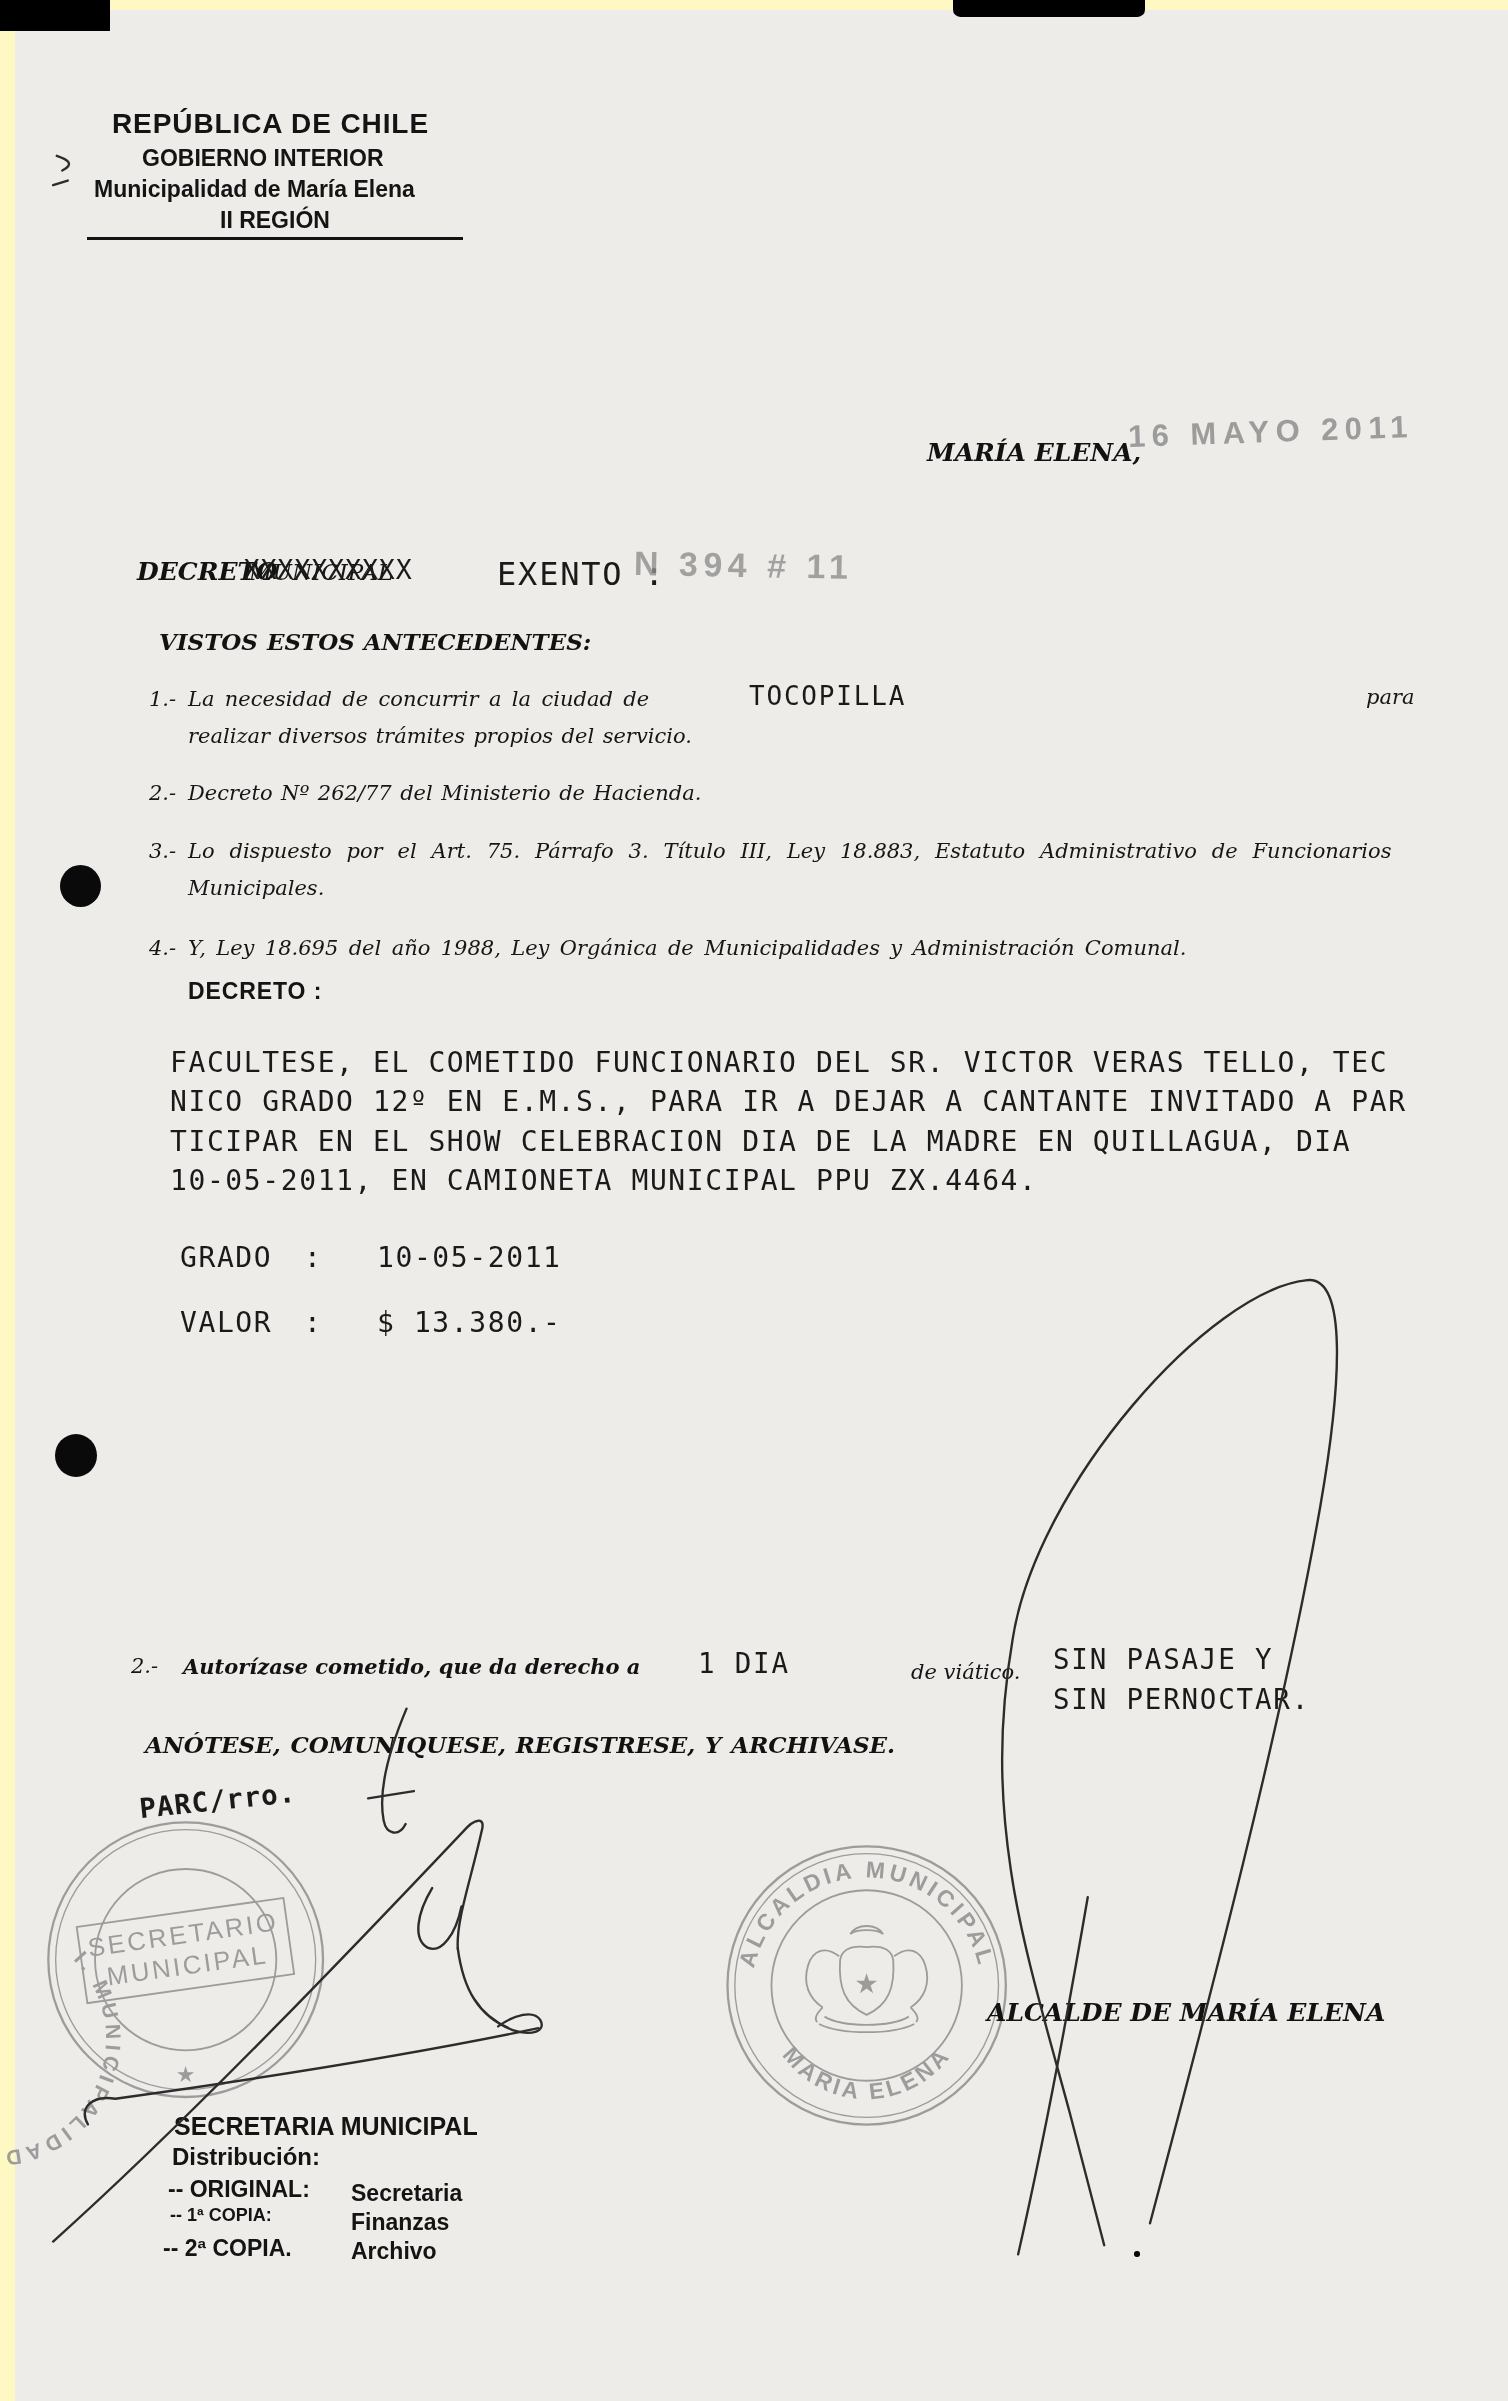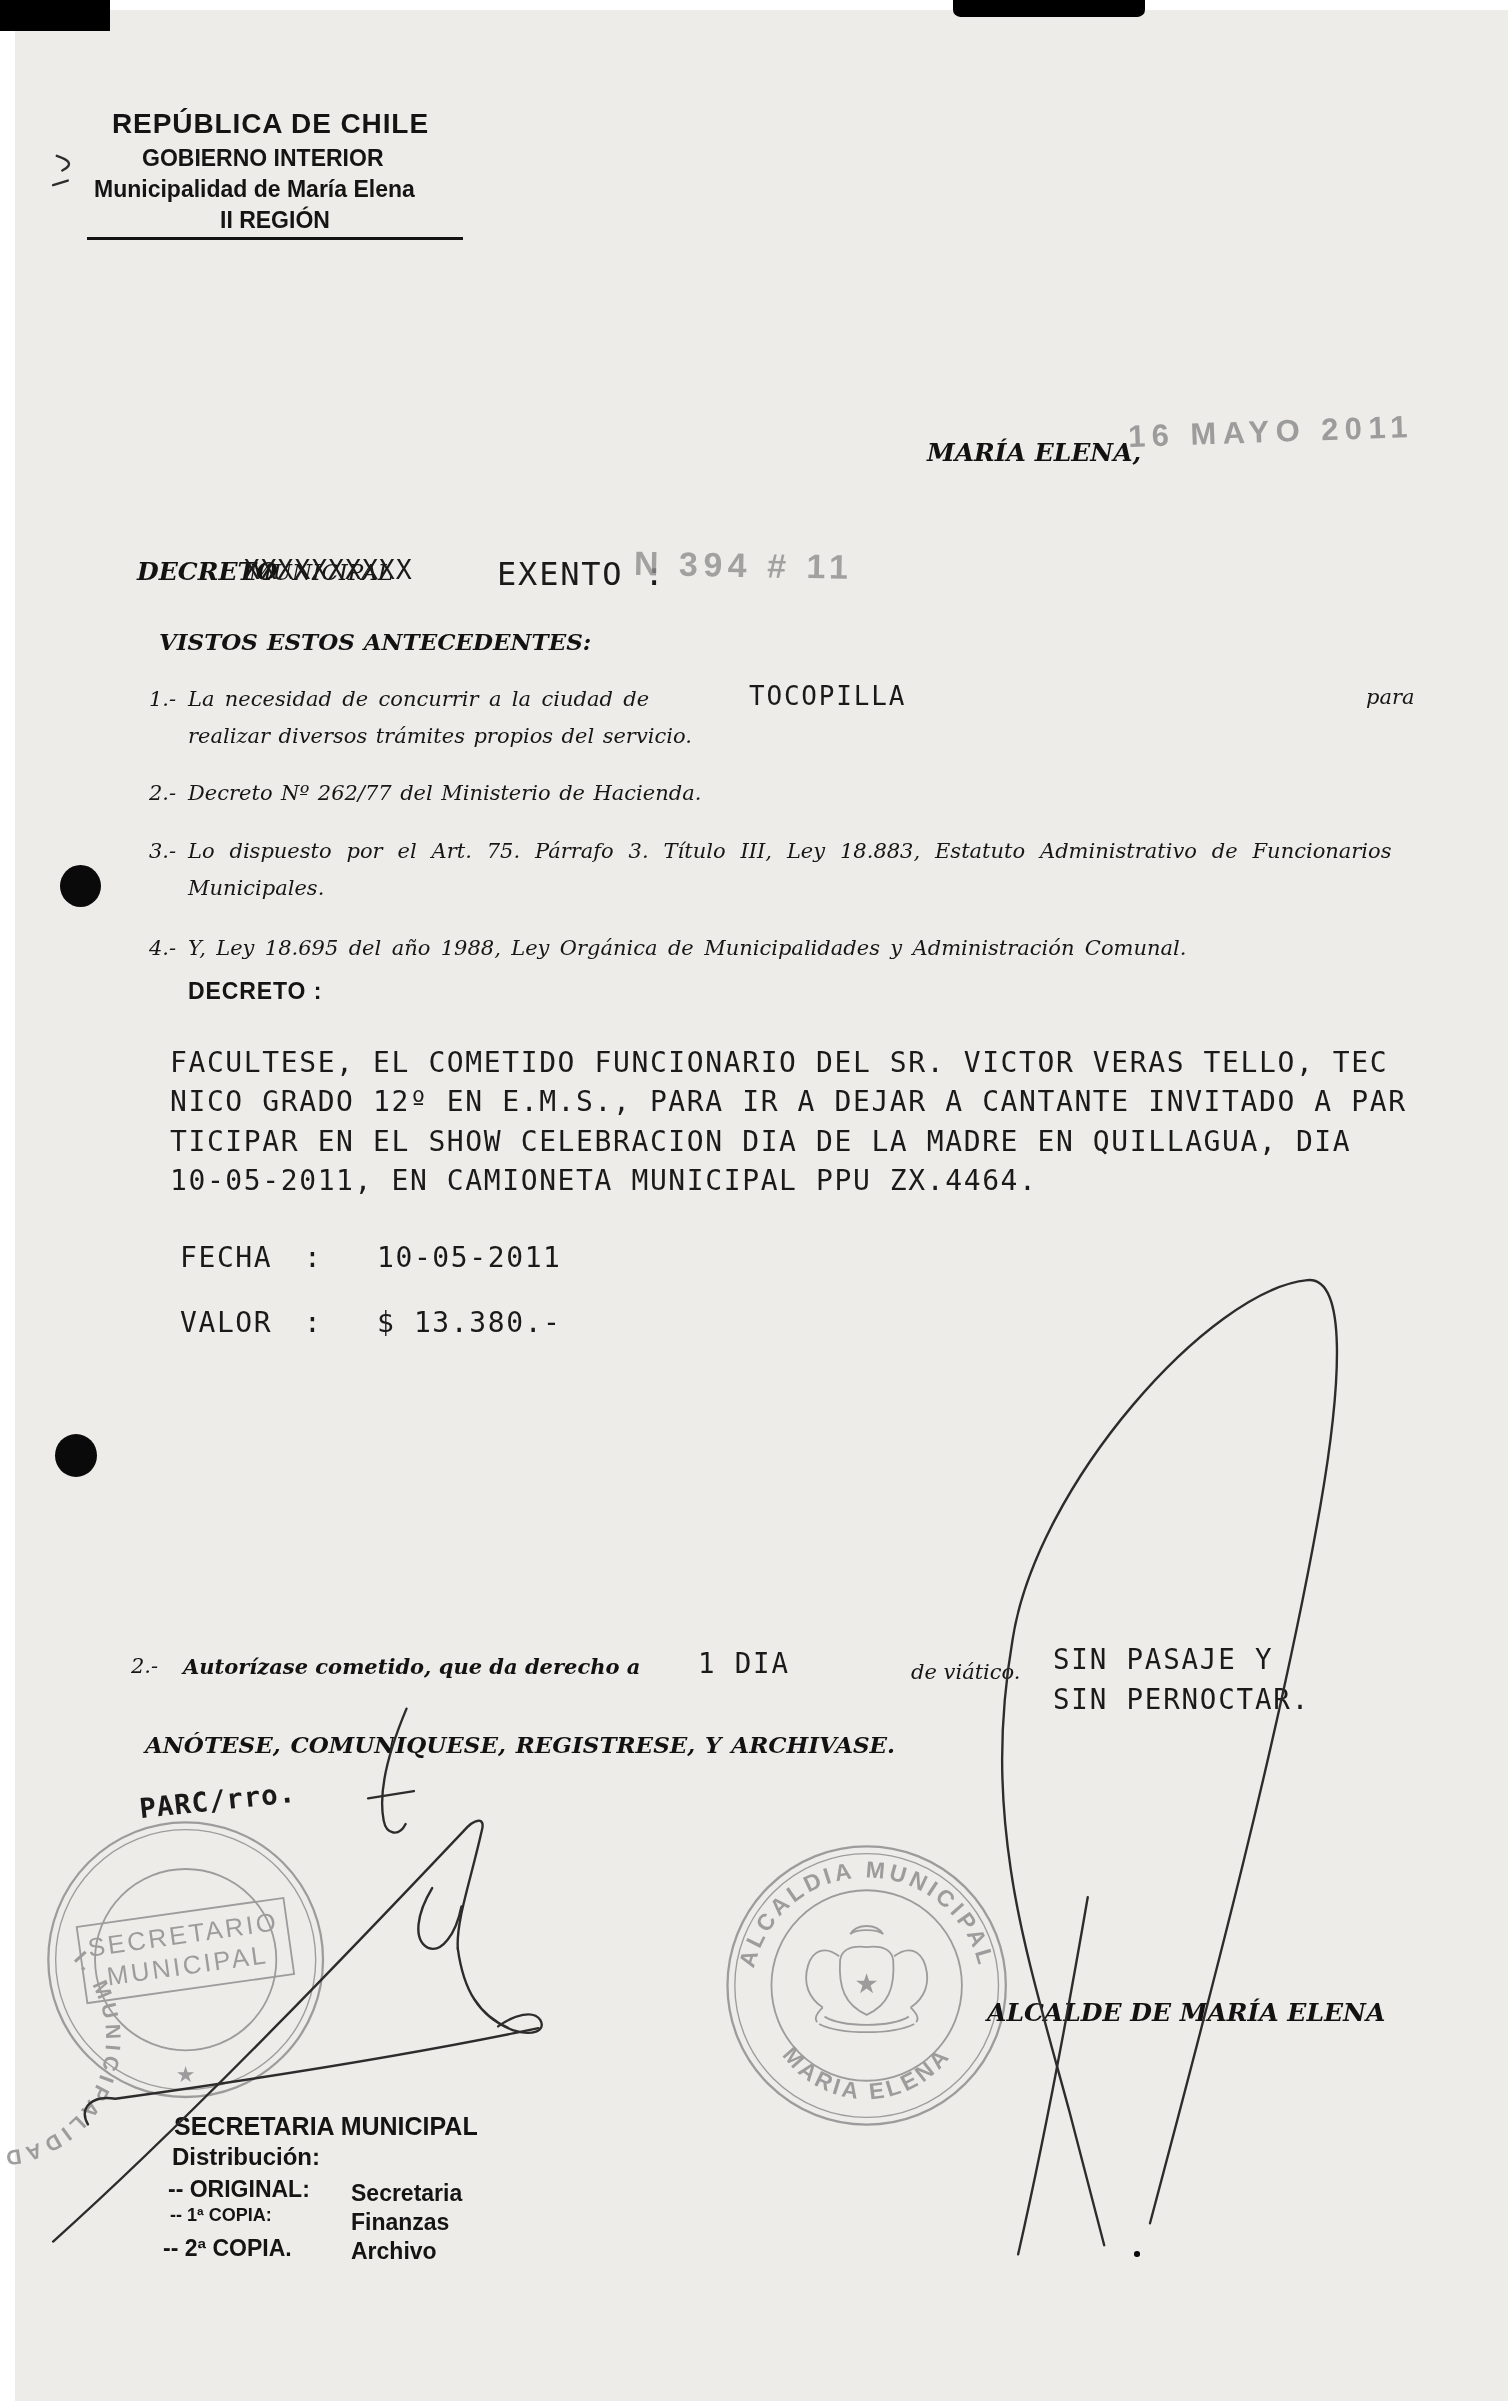--- a/index.html
+++ b/index.html
@@ -3,7 +3,7 @@
 <meta charset="utf-8">
 <style>
   html,body{margin:0;padding:0;background:#000;}
-  #stage{position:relative;width:1508px;height:2401px;background:#ffffff;overflow:hidden;
+  #stage{position:relative;width:1508px;height:2401px;background:#fef9c3;overflow:hidden;
          font-family:"Liberation Sans",sans-serif;}
   #paper{position:absolute;left:14.7px;top:10px;right:0;bottom:0;background:#edece9;}
   .abs{position:absolute;white-space:nowrap;}

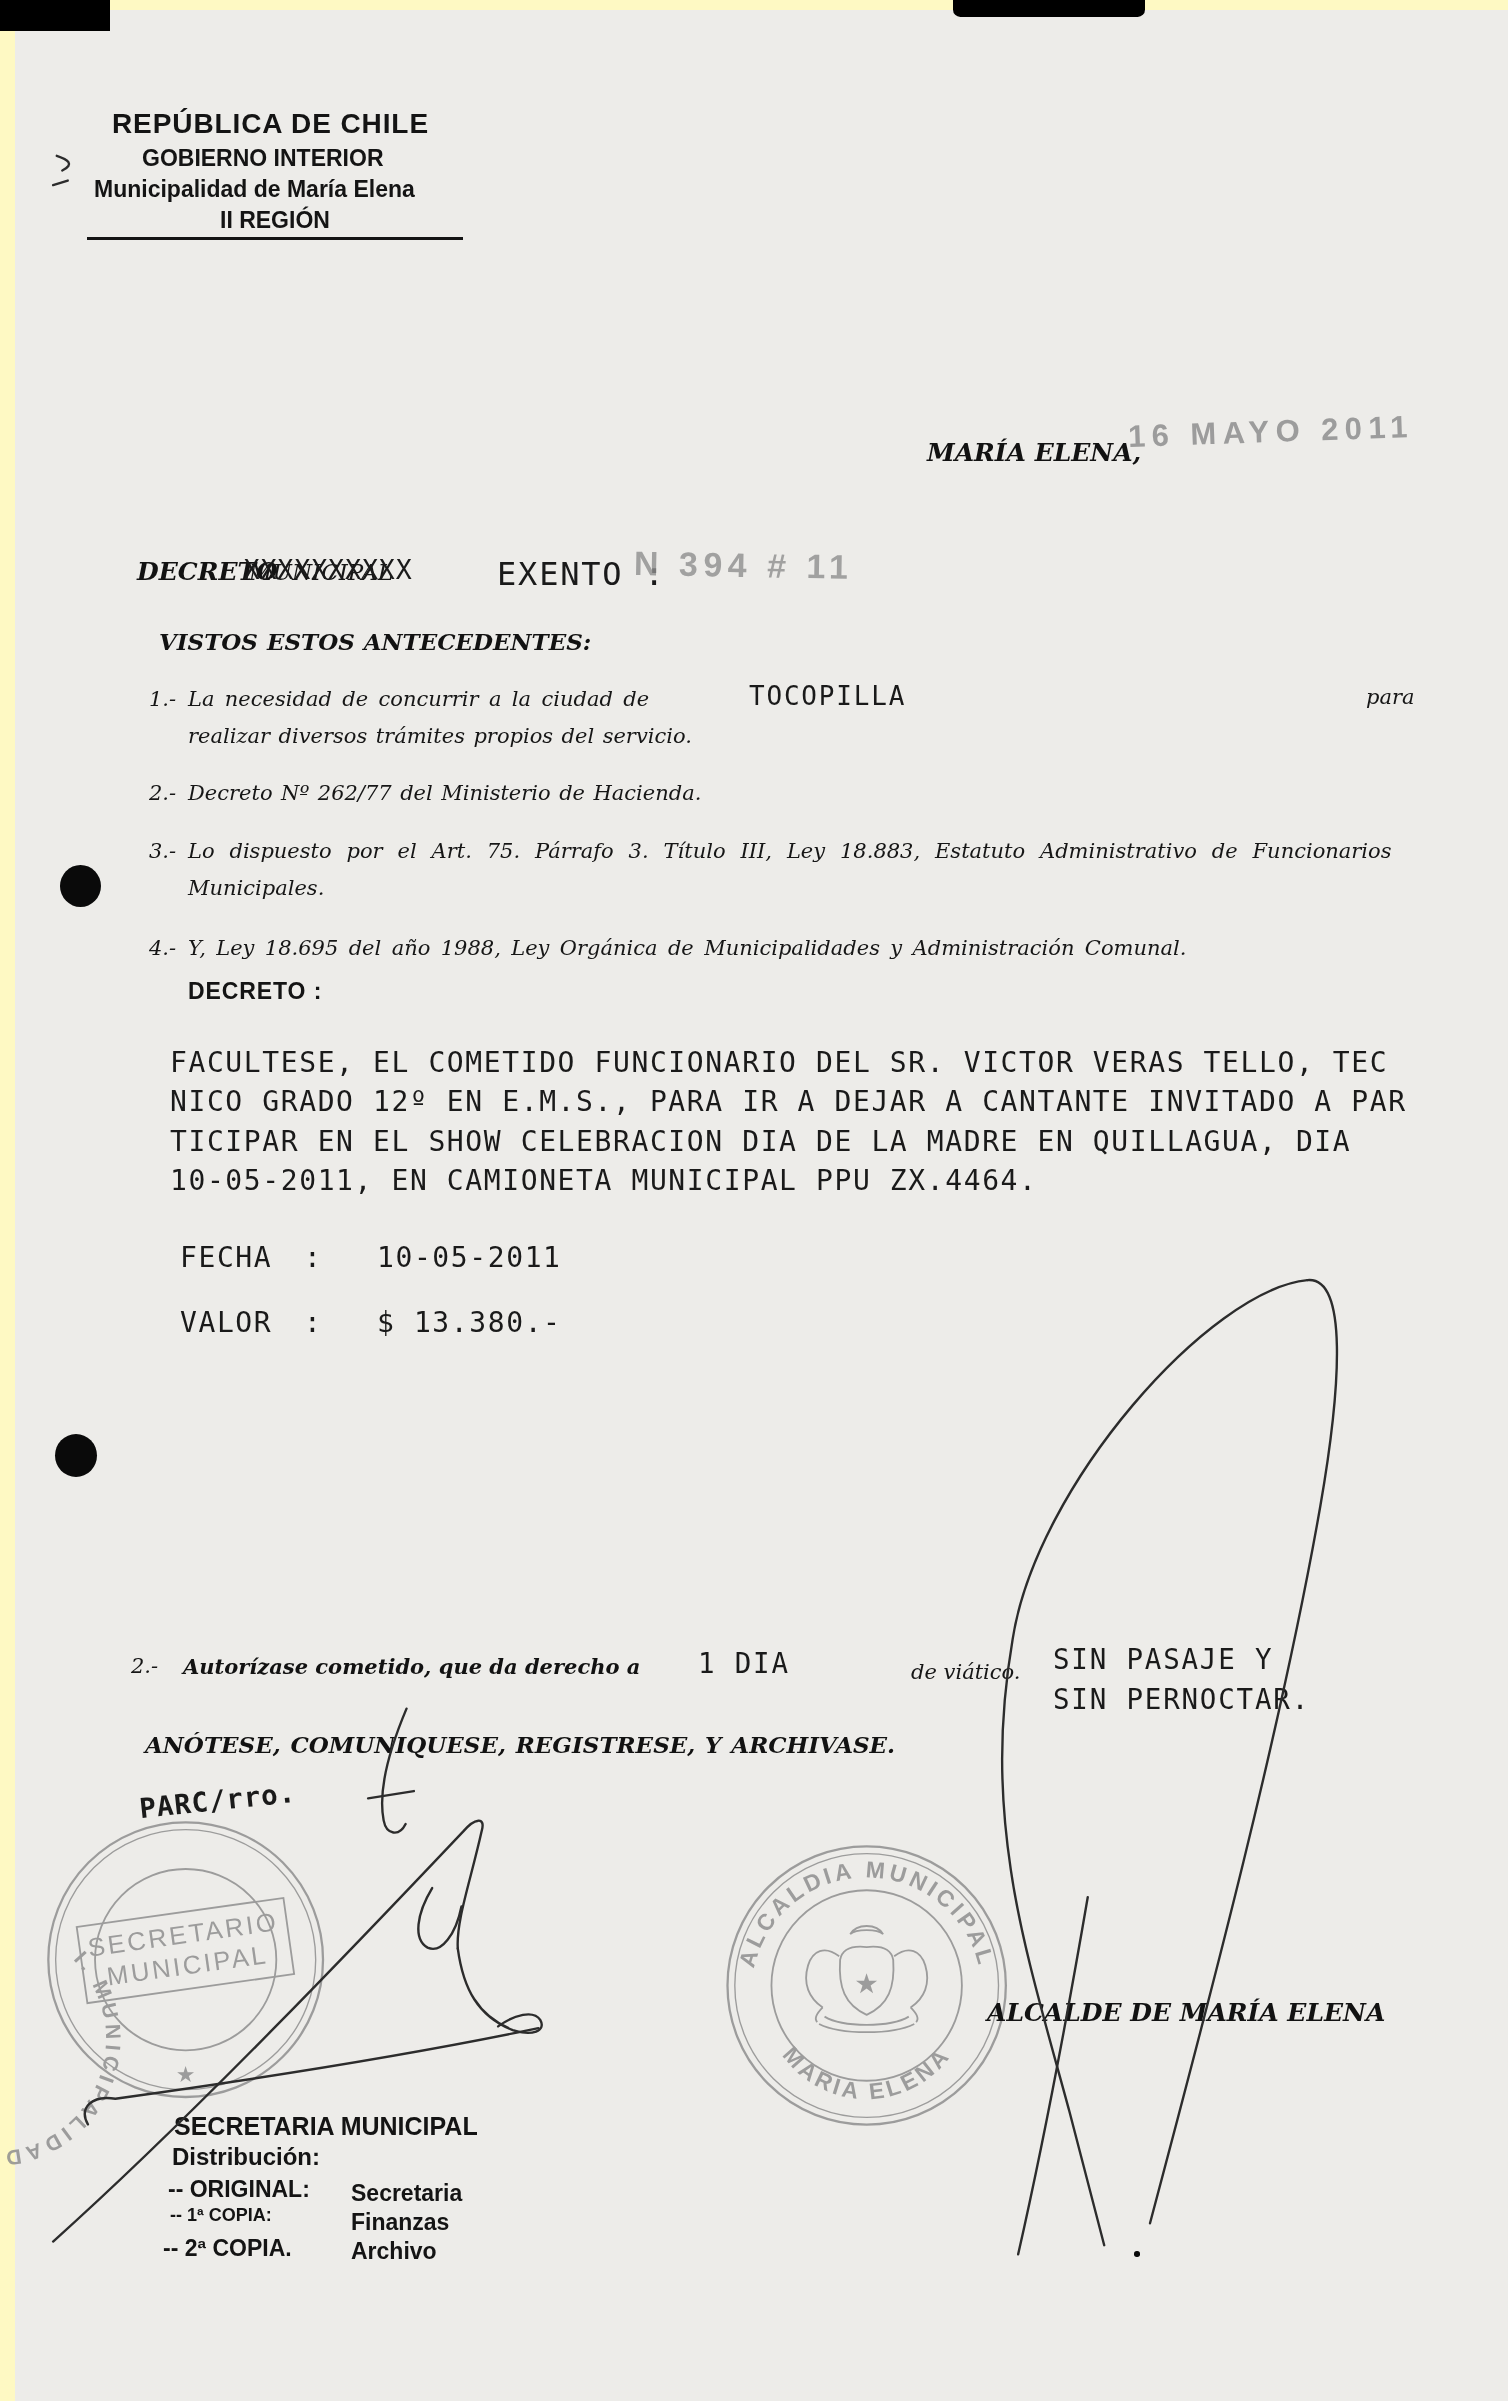--- a/index.html
+++ b/index.html
@@ -68,7 +68,7 @@
   <div class="abs typed" style="left:170px;top:1125px;font-size:28px;letter-spacing:1.6px;">TICIPAR EN EL SHOW CELEBRACION DIA DE LA MADRE EN QUILLAGUA, DIA</div>
   <div class="abs typed" style="left:170px;top:1164px;font-size:28px;letter-spacing:1.6px;">10-05-2011, EN CAMIONETA MUNICIPAL PPU ZX.4464.</div>
 
-  <div class="abs typed" style="left:180px;top:1241px;font-size:28px;letter-spacing:1.6px;">FECHA</div>
+  <div class="abs typed" style="left:180px;top:1241px;font-size:28px;letter-spacing:1.6px;">GRADO</div>
   <div class="abs typed" style="left:304px;top:1241px;font-size:28px;">:</div>
   <div class="abs typed" style="left:377px;top:1241px;font-size:28px;letter-spacing:1.6px;">10-05-2011</div>
 

